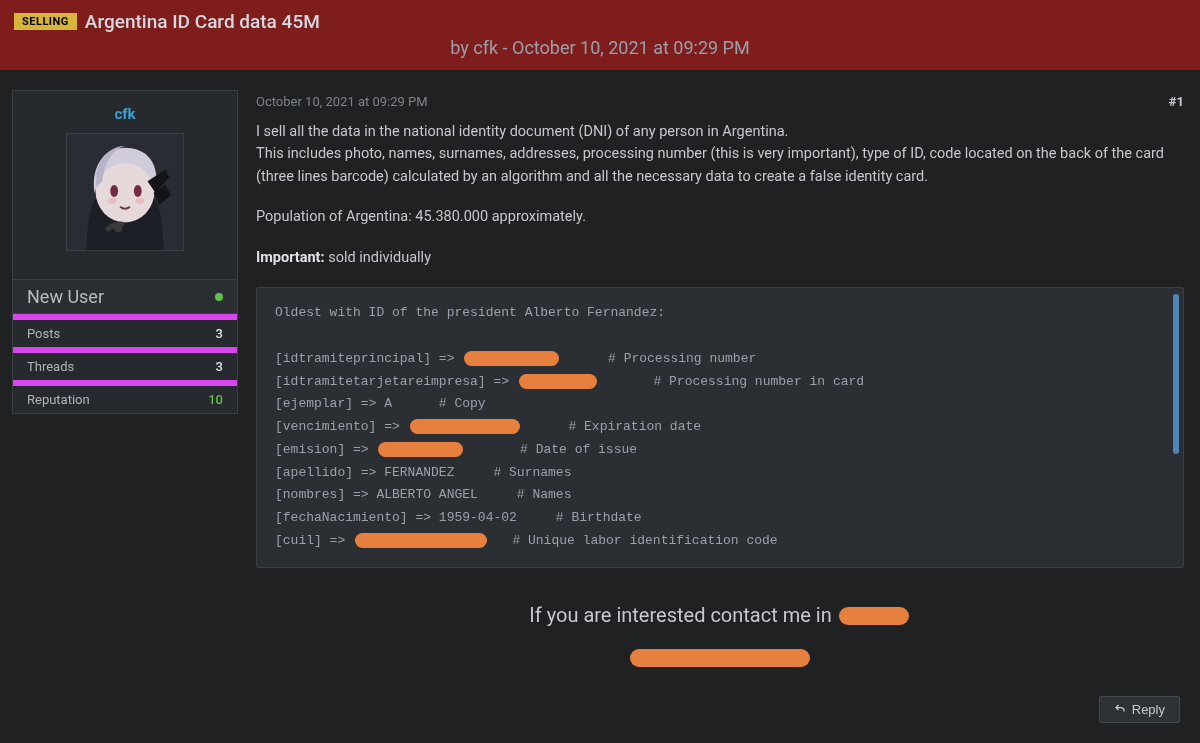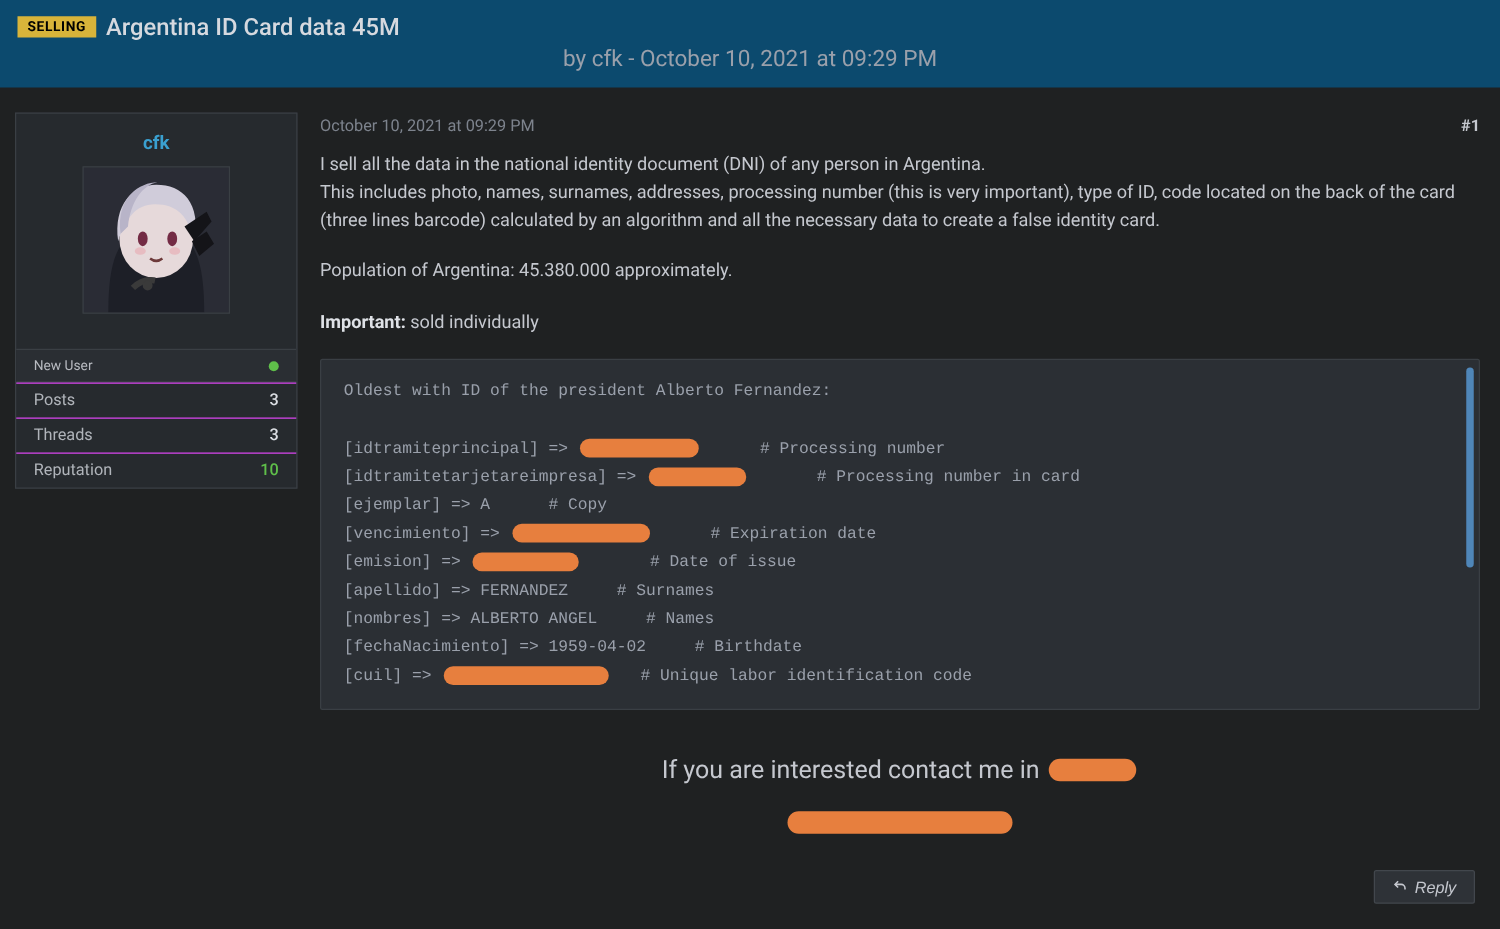--- a/index.html
+++ b/index.html
@@ -11,7 +11,7 @@
     width: 1200px;
   }
   .topbar {
-    background: #0c4a6e;
+    background: #7f1d1d;
     padding: 10px 14px 12px 14px;
   }
   .topbar-row1 { display: flex; align-items: center; gap: 8px; }

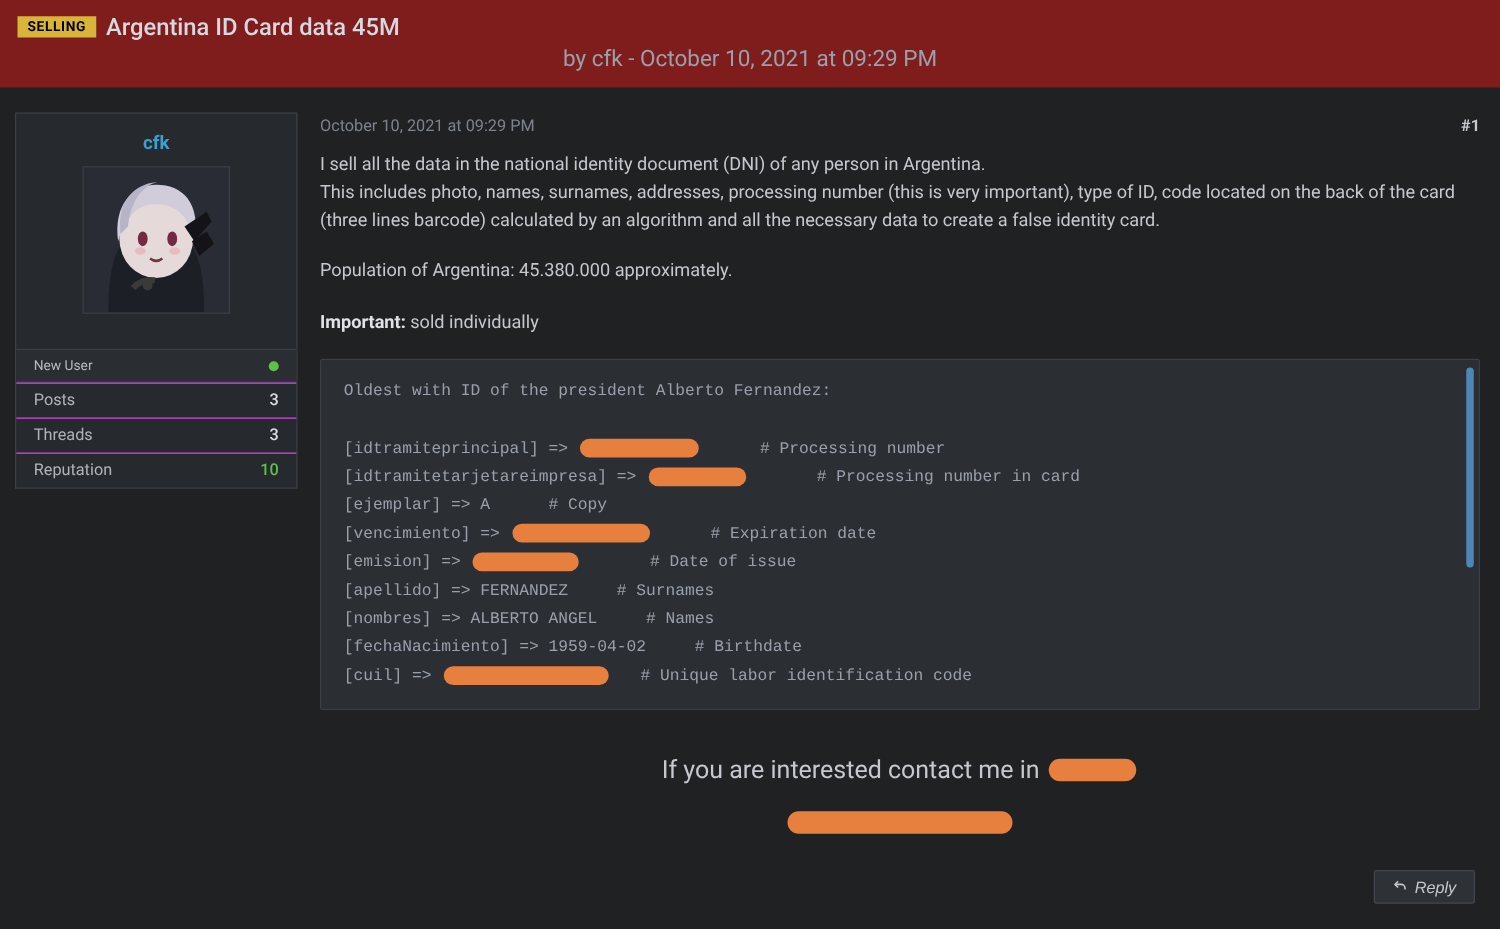--- a/index.html
+++ b/index.html
@@ -61,7 +61,7 @@
     padding: 6px 14px;
     border-top: 1px solid #3a3f44;
     border-bottom: 1px solid #3a3f44;
-    font-size: 11px;
+    font-size: 18px;
     color: #b7bac0;
     margin-top: 28px;
   }

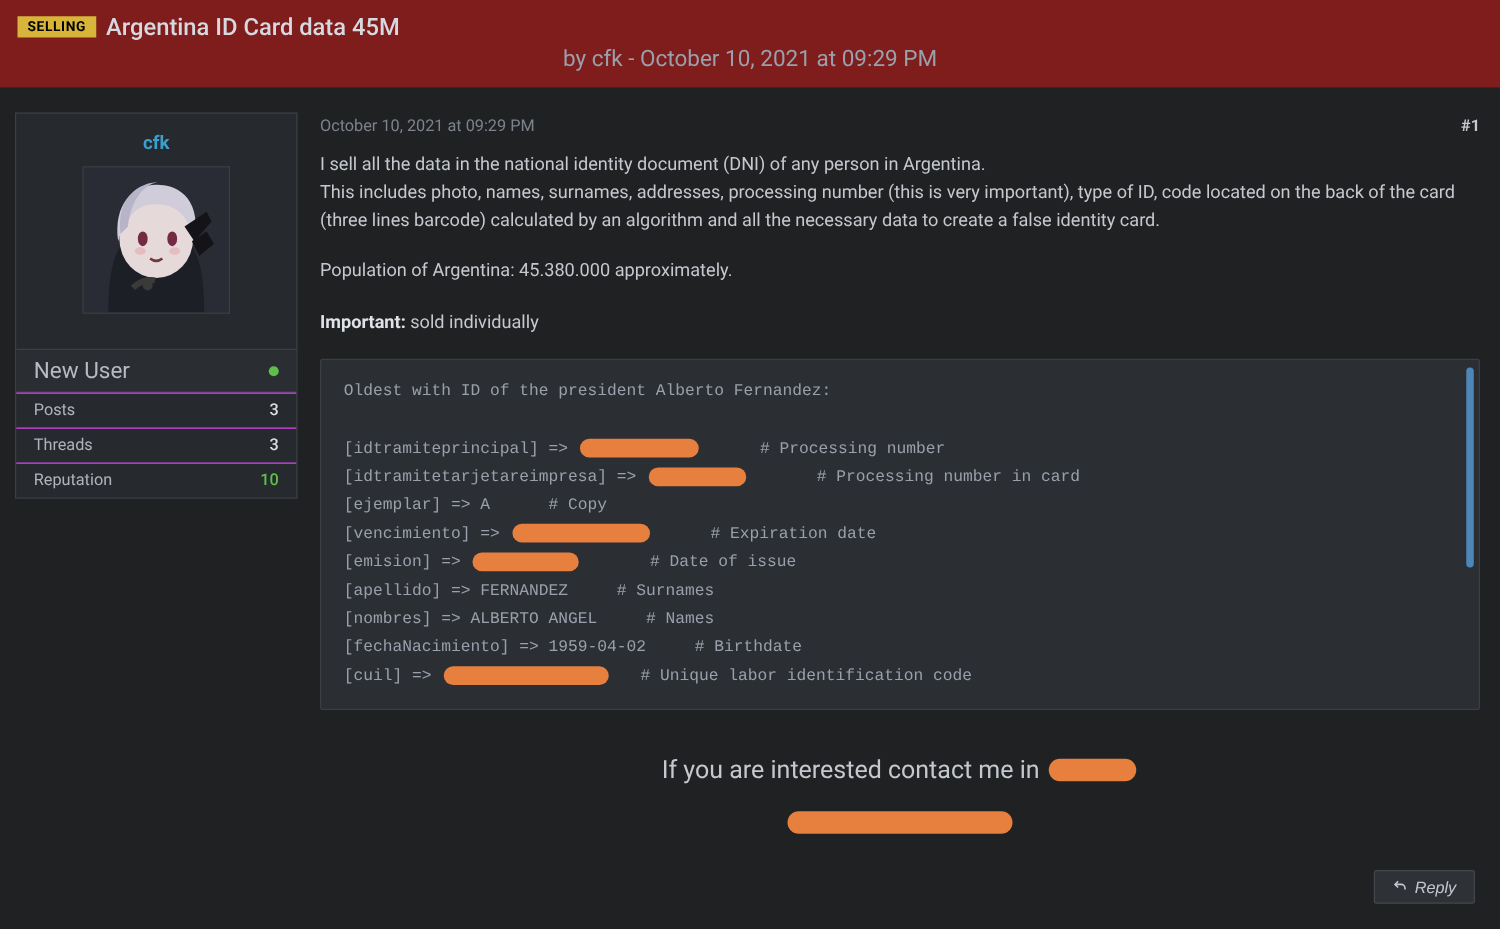--- a/index.html
+++ b/index.html
@@ -85,7 +85,7 @@
     display: flex;
     justify-content: space-between;
     padding: 6px 14px;
-    border-top: 1px solid #d946ef;
+    border-top: 6px solid #d946ef;
     font-size: 13px;
     color: #b0b4ba;
   }

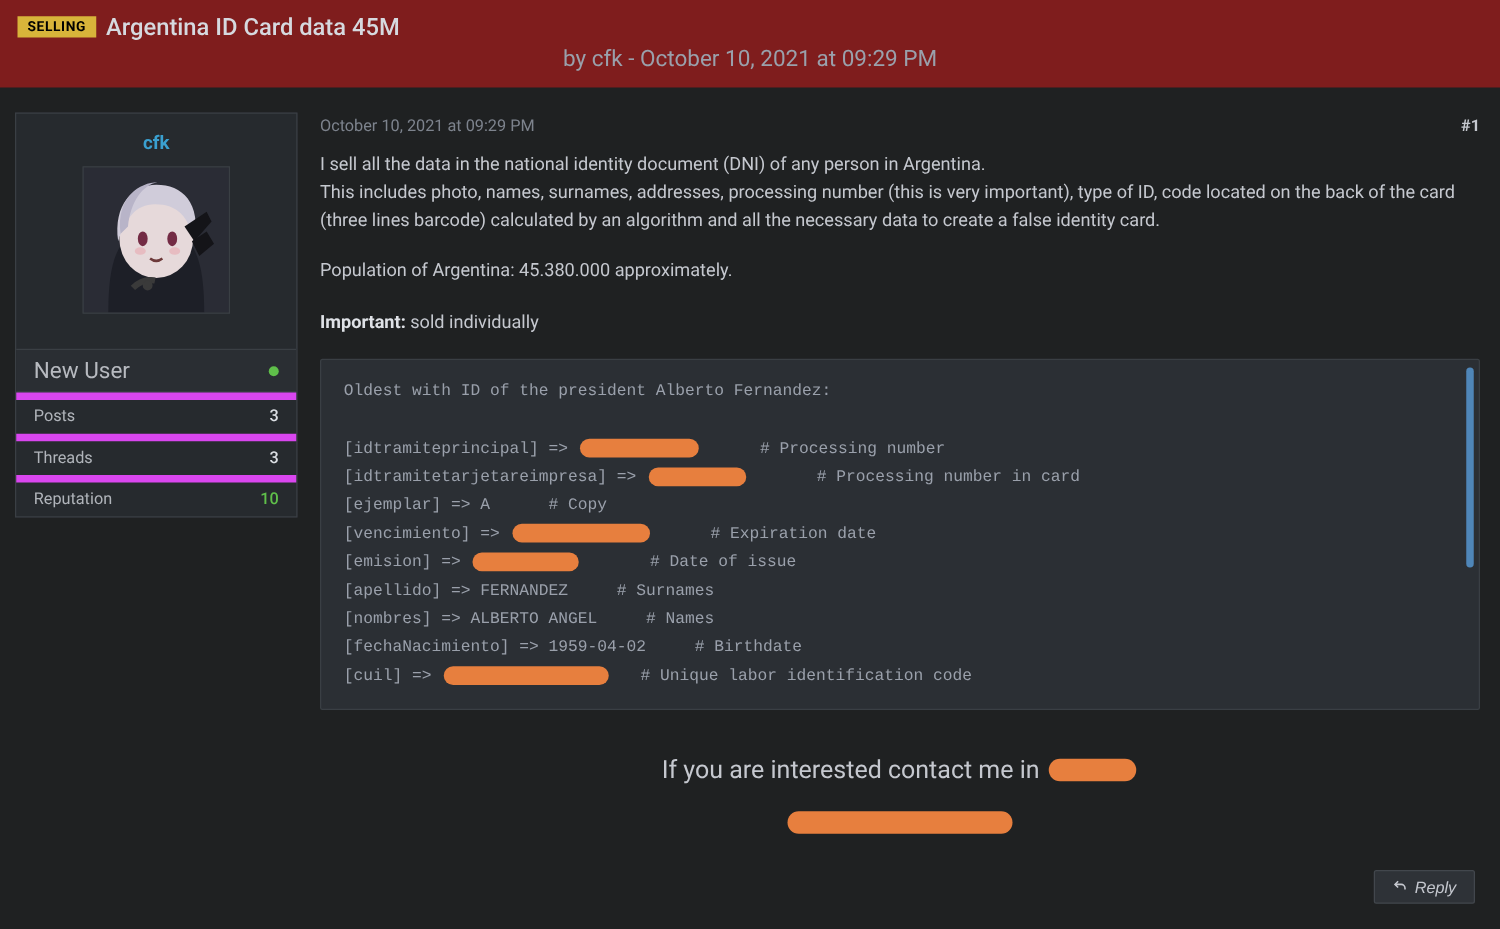--- a/index.html
+++ b/index.html
@@ -162,7 +162,6 @@
     display: inline-flex;
     align-items: center;
     gap: 6px;
-    font-style: italic;
   }
   .nav-footer {
     padding: 14px 18px 18px 18px;

